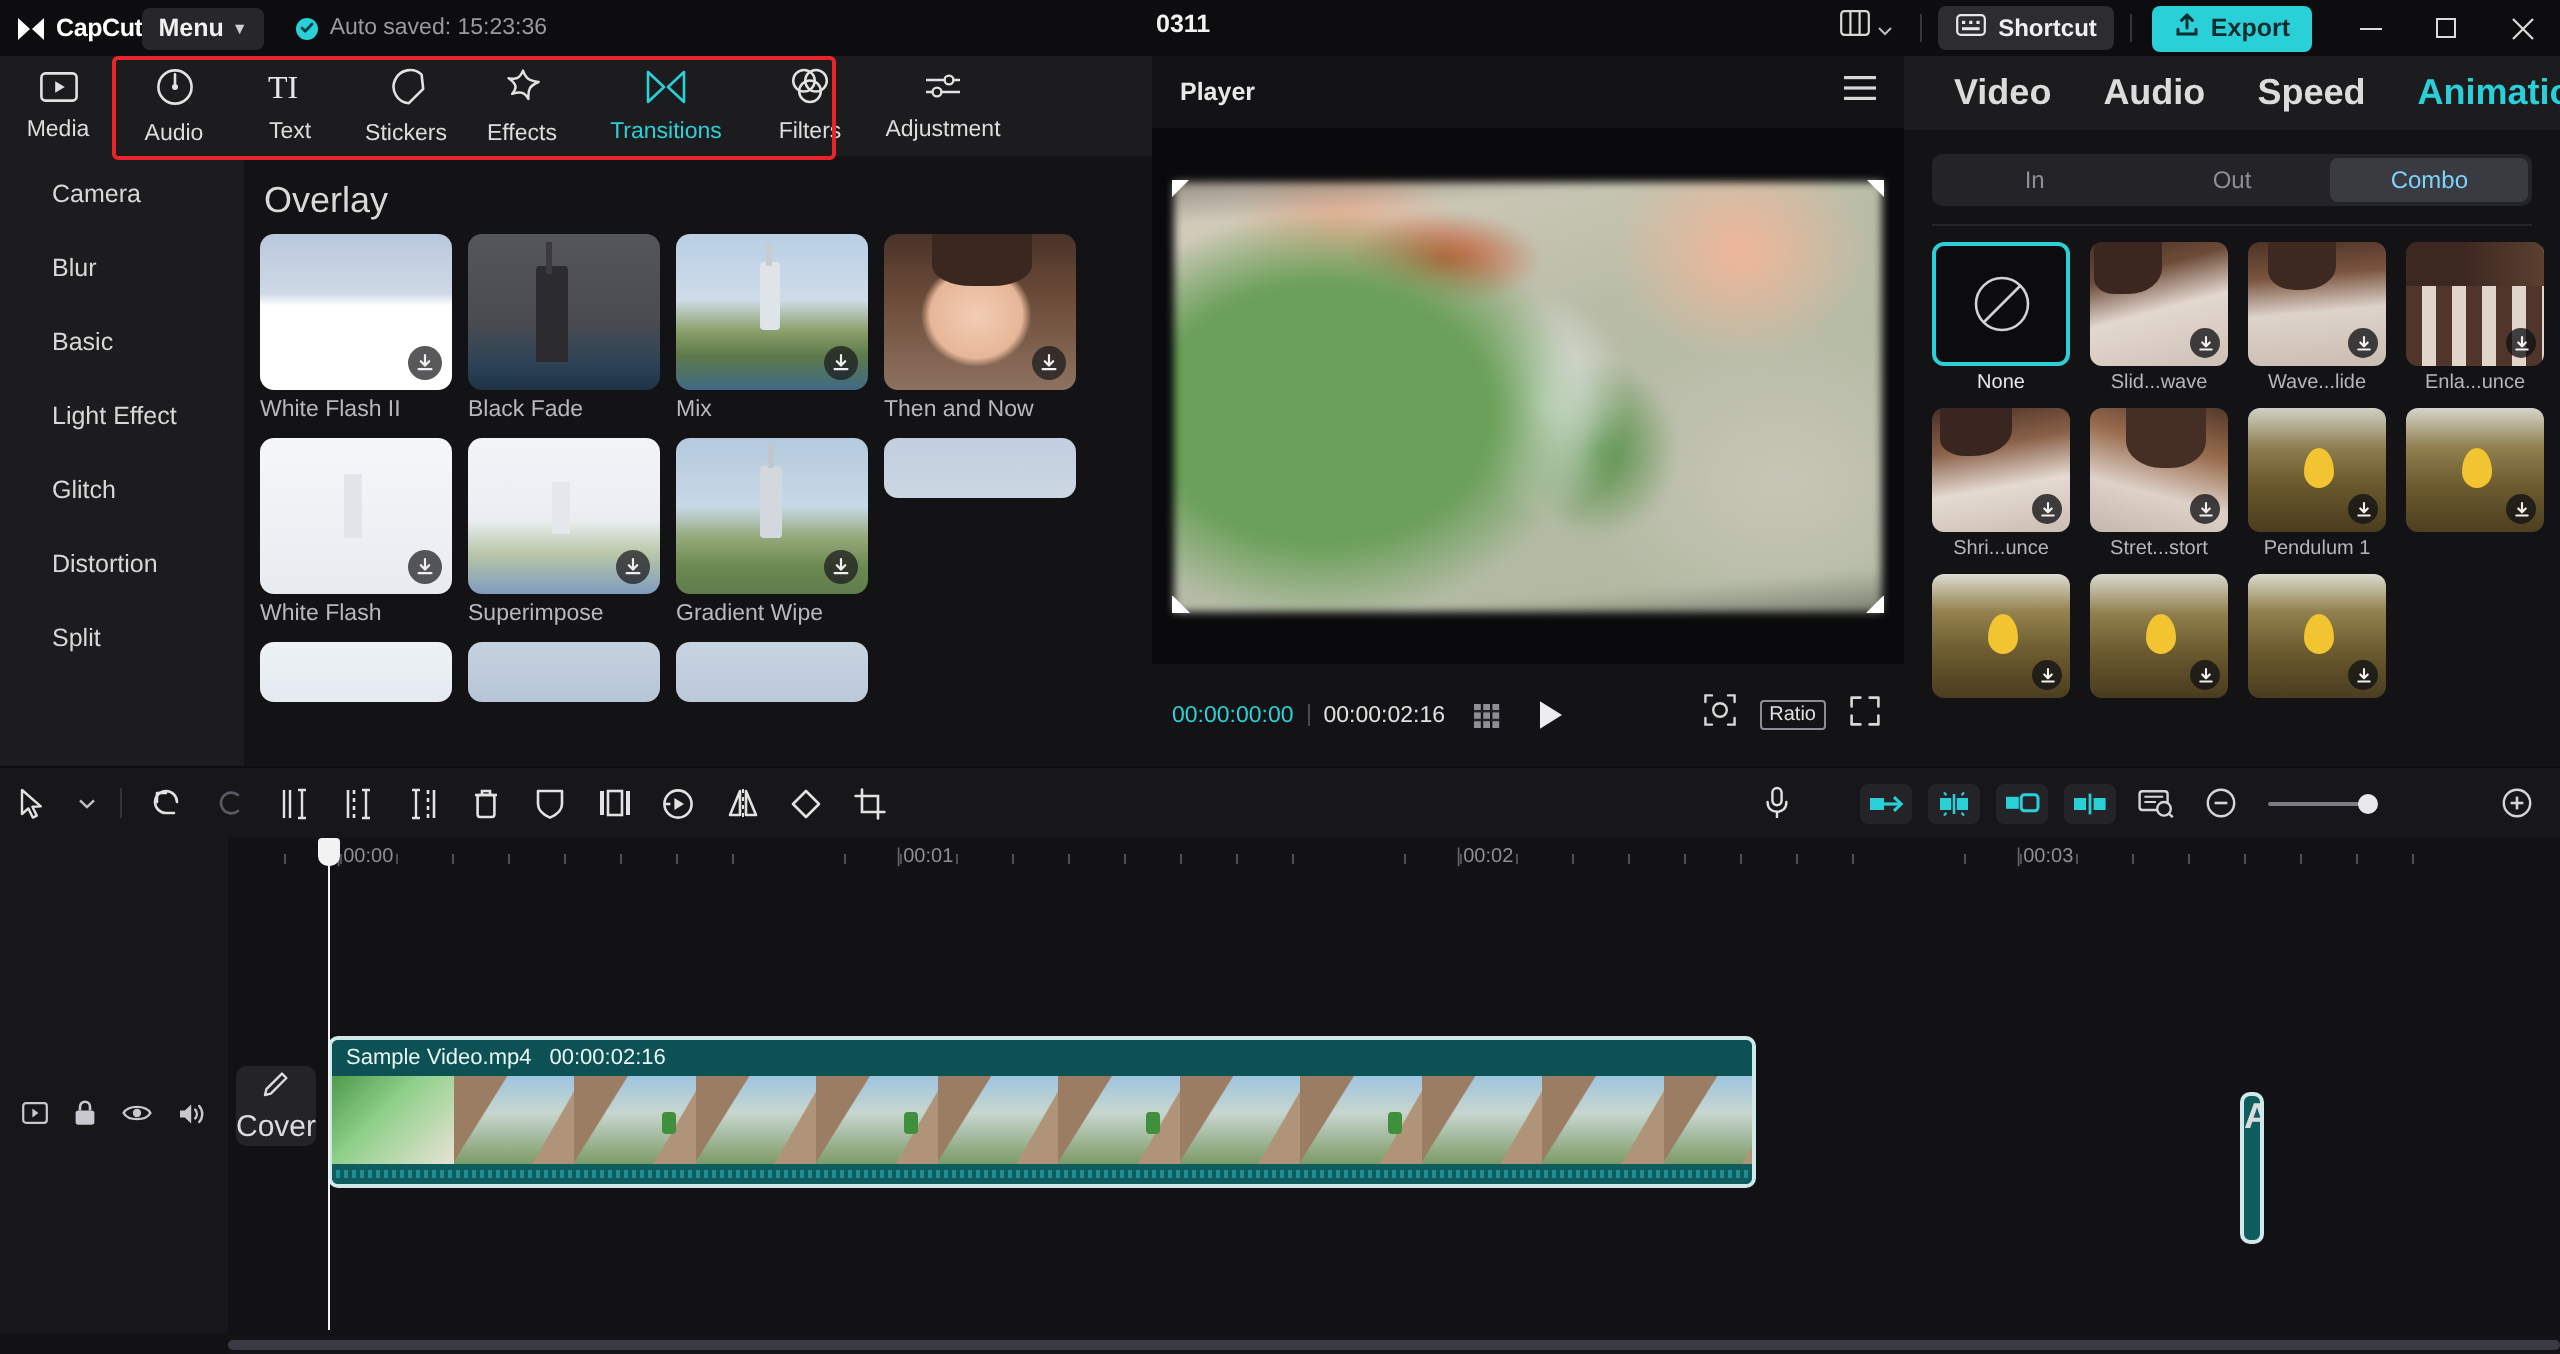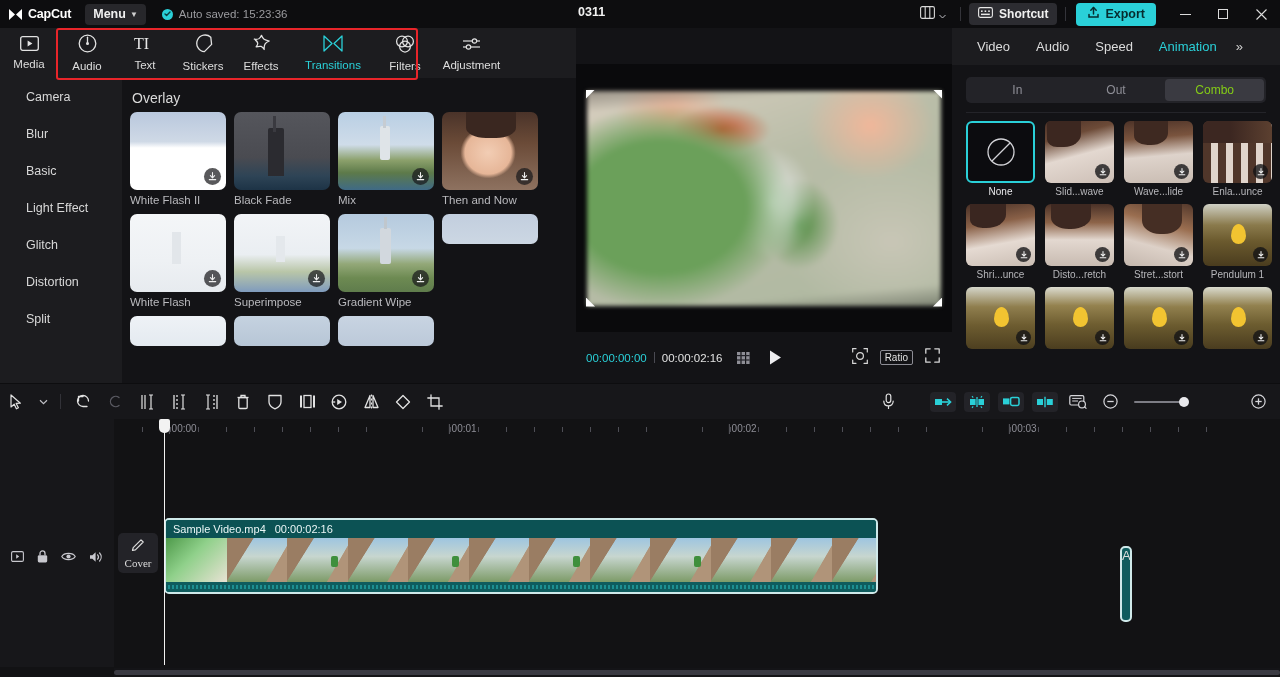--- a/index.html
+++ b/index.html
@@ -22,7 +22,7 @@
   .cc-mark svg { display: block; }
   .cc-text { font-size: 12.5px; font-weight: bold; color: #fff; letter-spacing: -0.2px; }
   .menu-btn {
-    margin-left: 14px; height: 21px; padding: 0 8px; border-radius: 4px;
+    height: 21px; padding: 0 8px; border-radius: 4px;
     background: #27272b; display: flex; align-items: center; gap: 4px;
     font-size: 12.5px; font-weight: bold; color: #f0f0f0; cursor: pointer;
   }

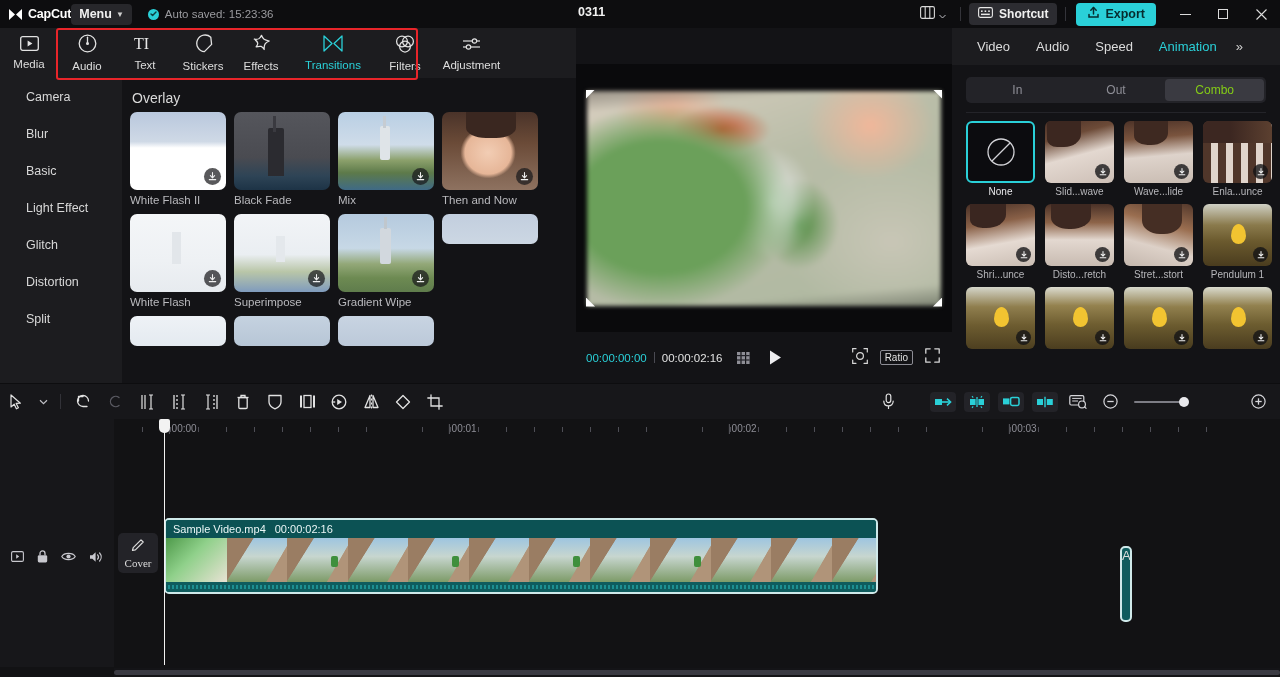--- a/index.html
+++ b/index.html
@@ -526,6 +526,16 @@
   </div>
 
   <div class="player">
+    <div class="player-head">
+      <span class="t">Player</span>
+      <span>
+        <svg width="16" height="12" viewBox="0 0 16 12">
+            <rect y="0" width="16" height="1.6" fill="#d8d8d8"></rect>
+            <rect y="5.2" width="16" height="1.6" fill="#d8d8d8"></rect>
+            <rect y="10.4" width="16" height="1.6" fill="#d8d8d8"></rect>
+          </svg>
+      </span>
+    </div>
     <div class="stage">
       <div class="vidbox">
         <div class="vid"></div>

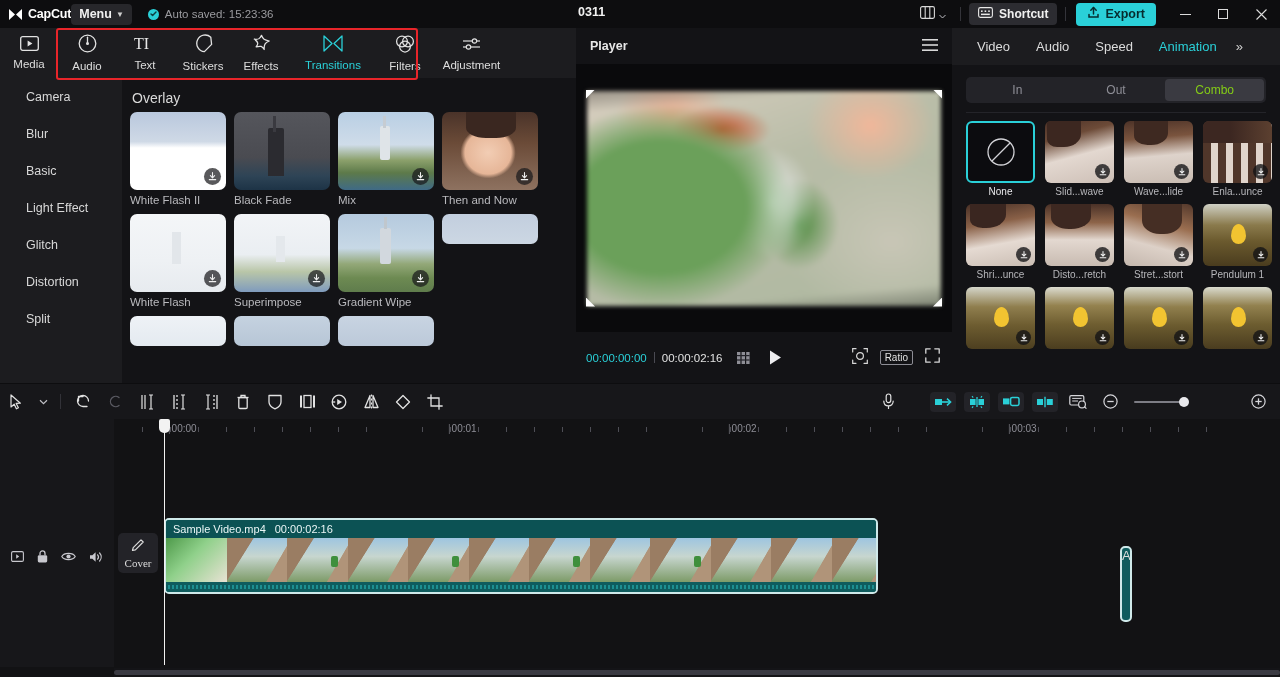--- a/index.html
+++ b/index.html
@@ -134,7 +134,7 @@
     background: #131316; }
   .rtabs { height: 37px; display: flex; align-items: center; gap: 0;
     padding-left: 12px; background: #1c1c1f; }
-  .rtab { font-size: 13px; color: #dcdcdc; font-weight: normal; padding: 0 13px;
+  .rtab { font-size: 18px; color: #dcdcdc; font-weight: bold; padding: 0 13px;
     cursor: pointer; }
   .rtab.active { color: #2ad0d8; }
   .rtab.clip { color: #dcdcdc; width: 12px; padding: 0; overflow: hidden;

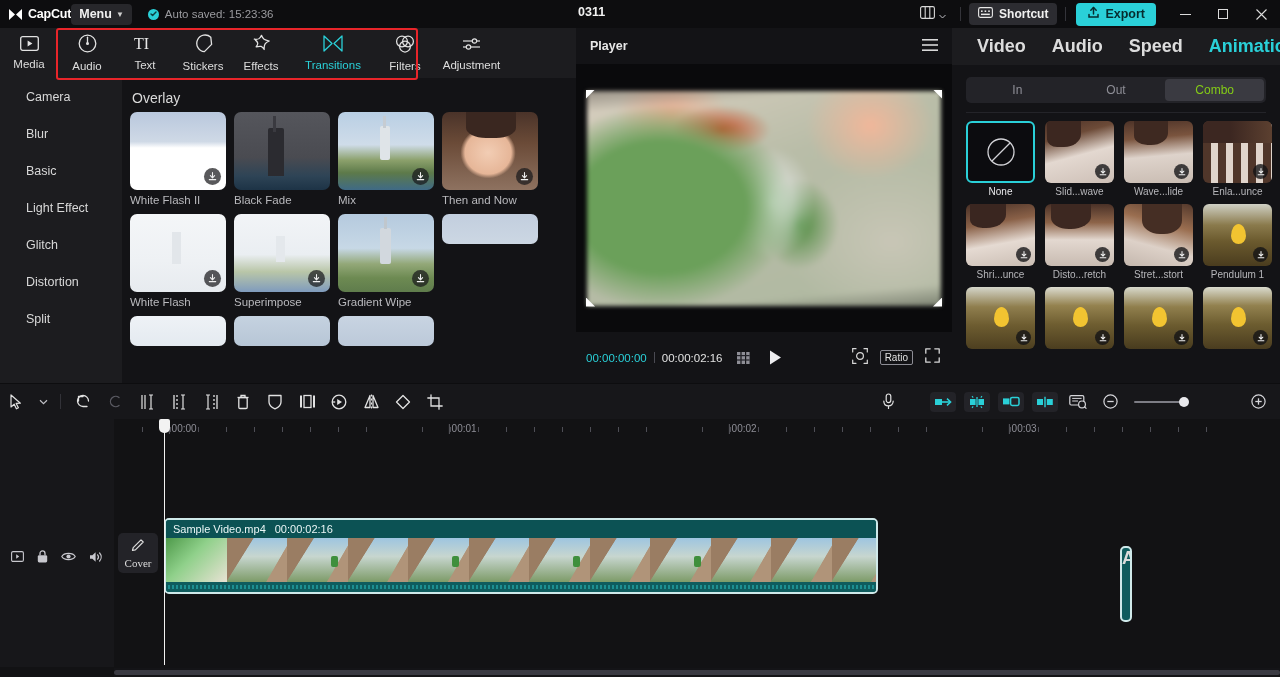--- a/index.html
+++ b/index.html
@@ -77,7 +77,7 @@
   
   .gridpanel { position: absolute; left: 122px; top: 78px; width: 454px; height: 305px;
     background: #131316; overflow: hidden; }
-  .grid-head { font-size: 14px; color: #d9d9d9; padding: 12px 0 6px 10px; }
+  .grid-head { font-size: 18px; color: #d9d9d9; padding: 12px 0 6px 10px; }
   .tgrid { display: grid; grid-template-columns: repeat(4, 104px); gap: 0 0;
     padding-left: 8px; }
   .tcell { width: 120px; margin-bottom: 8px; cursor: pointer; }

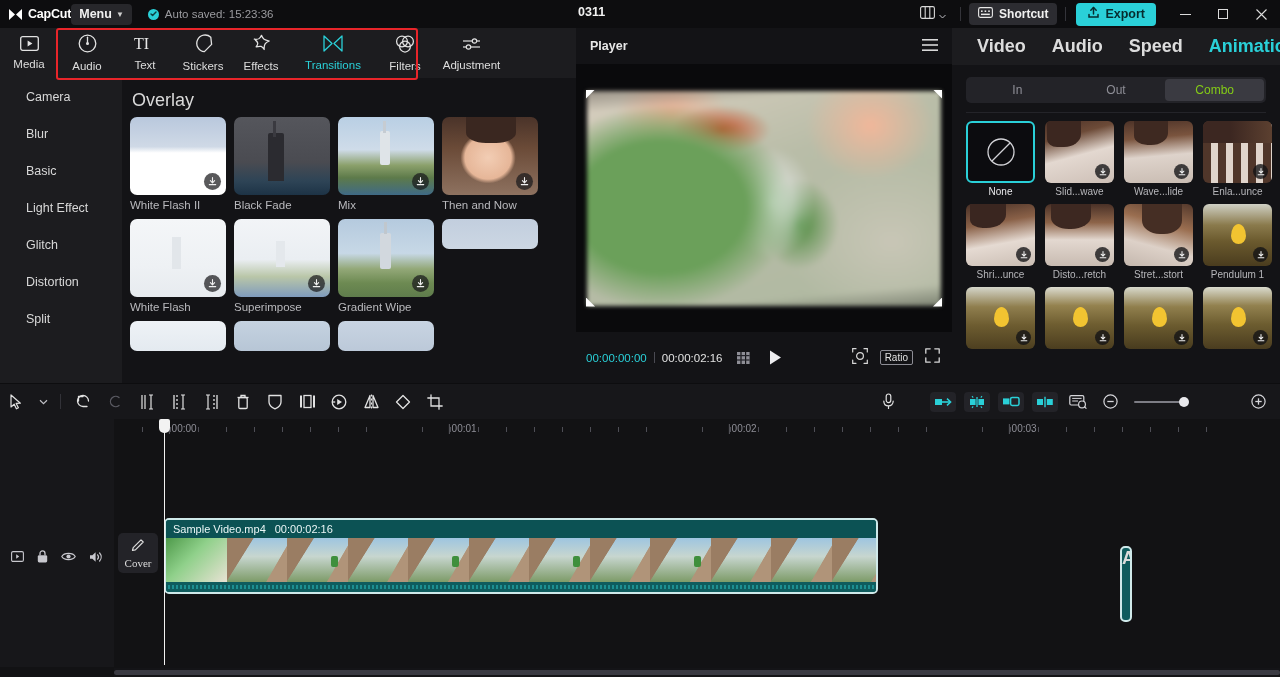--- a/index.html
+++ b/index.html
@@ -145,7 +145,7 @@
   .seg-item { flex: 1; height: 22px; border-radius: 4px; display: flex;
     align-items: center; justify-content: center; font-size: 12px; color: #8e8e96;
     cursor: pointer; }
-  .seg-item.on { background: #3a3a41; color: #84cc16; }
+  .seg-item.on { background: #3a3a41; color: #7dd3fc; }
   .seg-rule { margin: 9px 14px 0 14px; height: 1px; background: #242429; }
   .agrid { display: grid; grid-template-columns: repeat(4, 79px); padding-left: 14px;
     margin-top: 8px; }

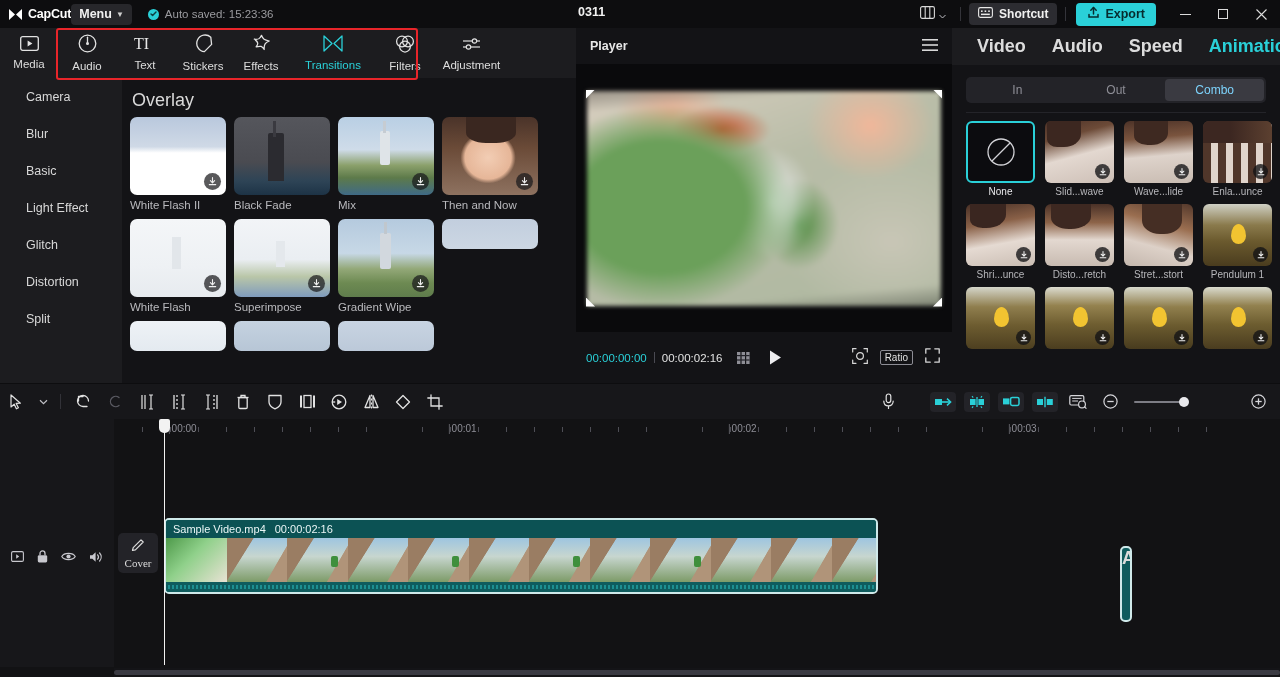--- a/index.html
+++ b/index.html
@@ -661,18 +661,6 @@
         <div class="alabel">Shri...unce</div>
       </div>
 
-      <div class="acell">
-        <div class="athumb" style="background:linear-gradient(180deg,#4a3127 0%,#8d6449 30%,#e3d8d0 58%,#c8bbb1 100%)">
-          <div style="position:absolute;left:6px;top:0;width:40px;height:25px;background:#3d2821;border-radius:0 0 50% 45%"></div>
-          <span class="dl">
-              <svg width="8" height="8" viewBox="0 0 9 9">
-                <path d="M4.5 0.6 L4.5 5.6 M2.4 3.6 L4.5 5.8 L6.6 3.6" stroke="#f0f0f0" stroke-width="1.2" fill="none" stroke-linecap="round" stroke-linejoin="round"></path>
-                <path d="M1.3 7.6 L7.7 7.6" stroke="#f0f0f0" stroke-width="1.2" stroke-linecap="round"></path>
-              </svg>
-            </span>
-        </div>
-        <div class="alabel">Disto...retch</div>
-      </div>
 
       <div class="acell">
         <div class="athumb" style="background:linear-gradient(195deg,#53382b 0%,#9a6e50 34%,#ddd1c8 66%,#c4b7ad 100%)">

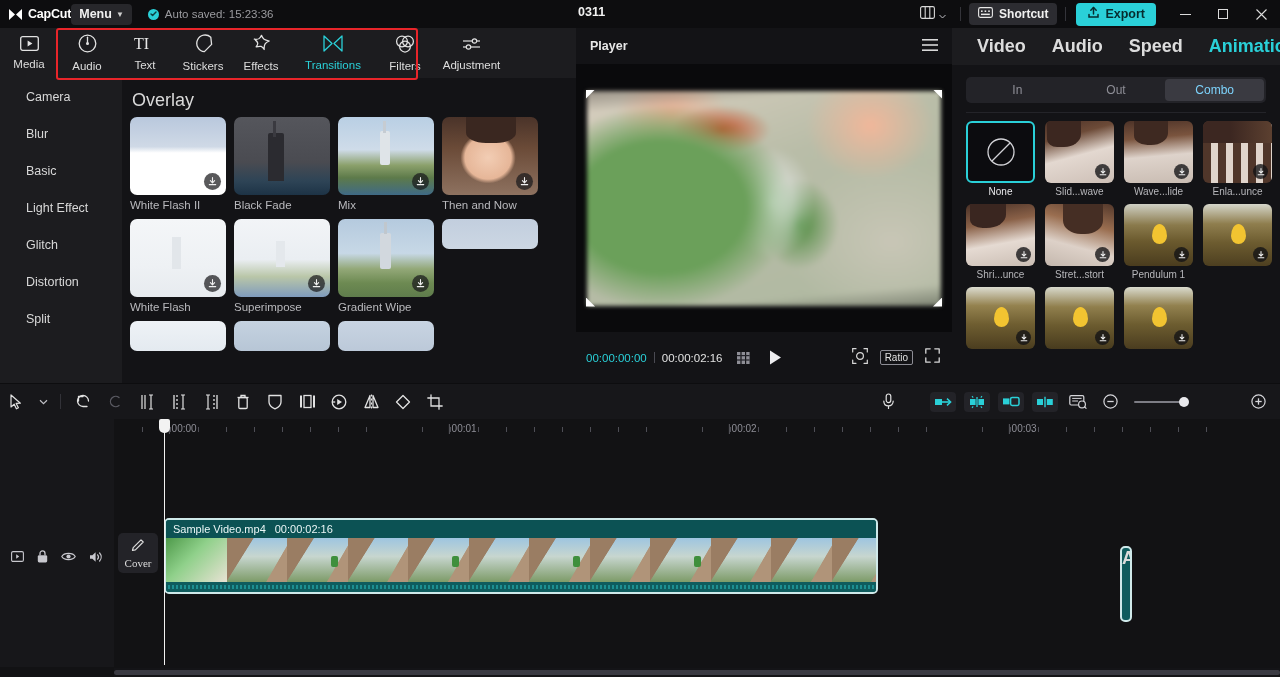--- a/index.html
+++ b/index.html
@@ -196,7 +196,7 @@
   .cover-btn { position: absolute; left: 118px; top: 533px; width: 40px; height: 40px;
     background: #232328; border-radius: 5px; display: flex; flex-direction: column;
     align-items: center; justify-content: center; gap: 1px; cursor: pointer; z-index: 12; }
-  .cover-btn .lbl { font-size: 11px; color: #dcdcdc; font-family: Liberation Serif, serif; }
+  .cover-btn .lbl { font-size: 15px; color: #dcdcdc; }
   .clip { position: absolute; left: 164px; top: 518px; width: 714px; height: 76px;
     border: 2px solid #cfe9ea; border-radius: 5px; overflow: hidden; cursor: pointer;
     background: #0f5c5e; z-index: 10; }

